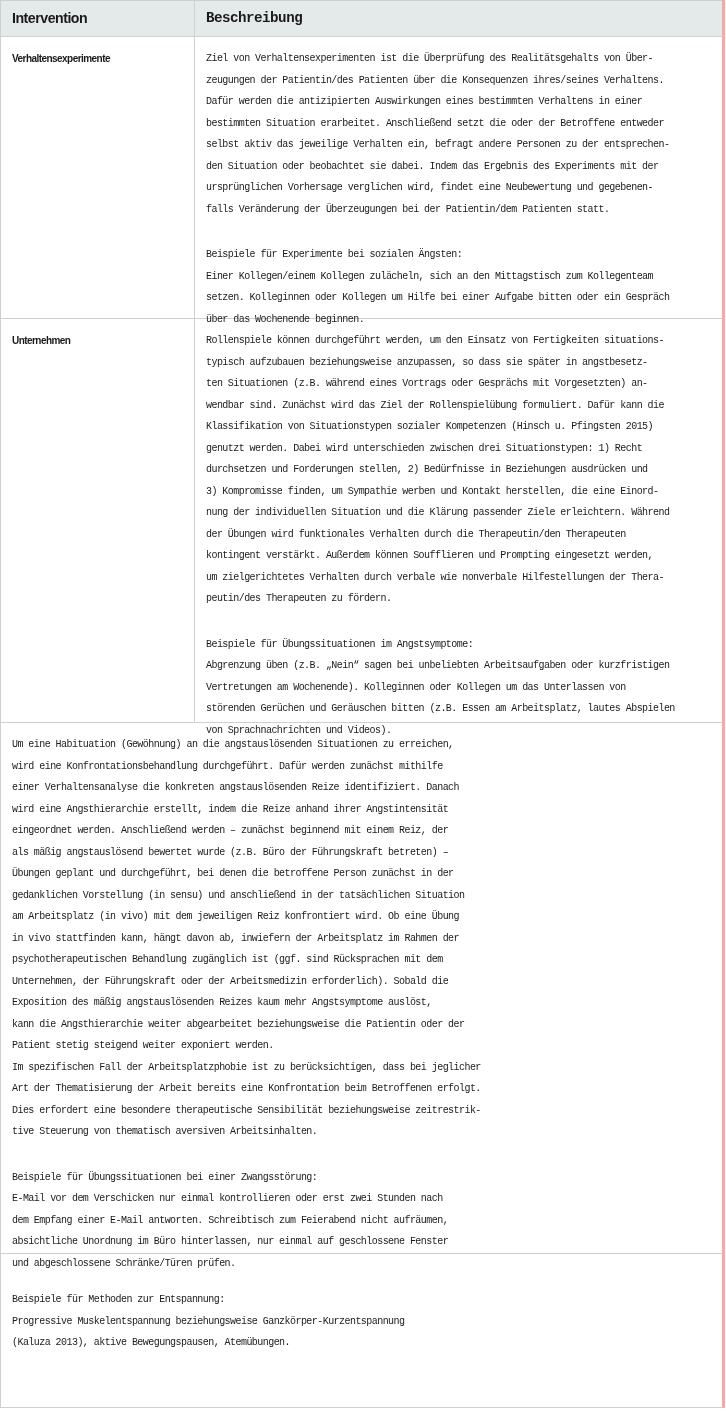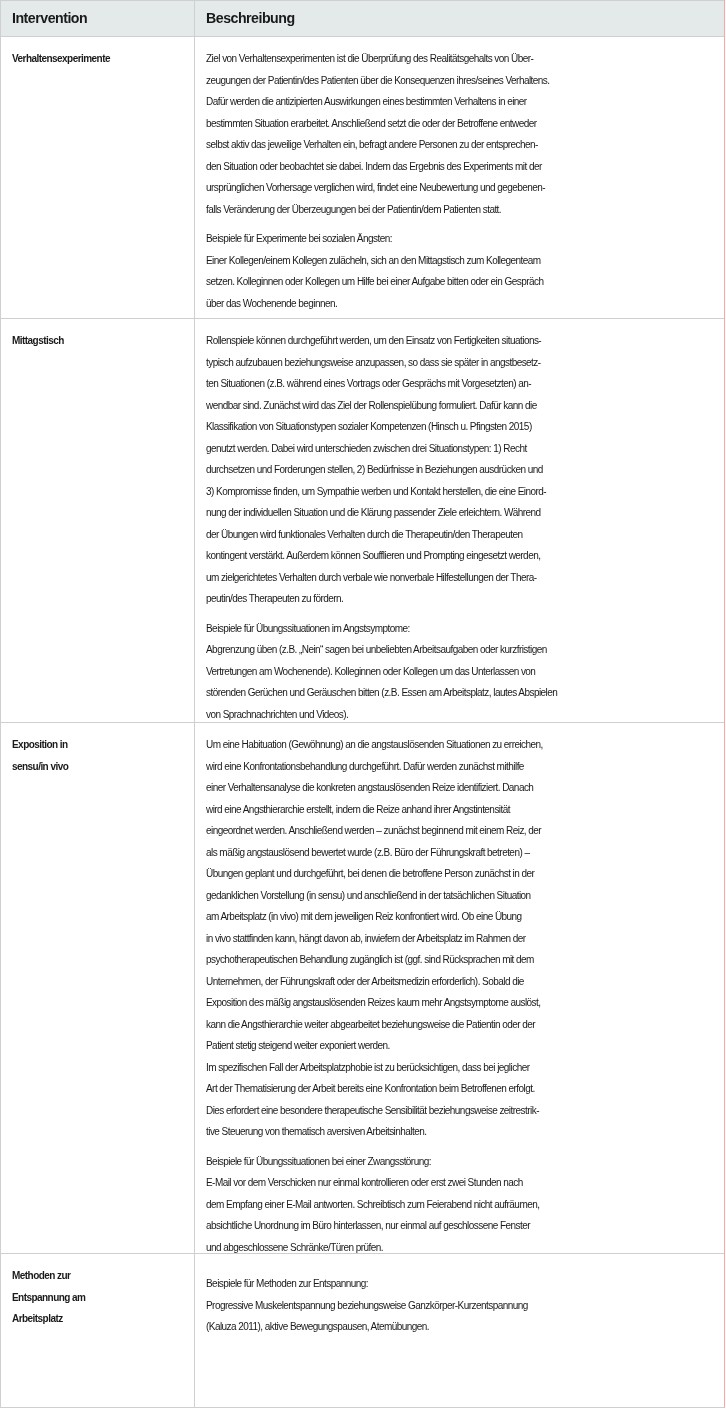--- a/index.html
+++ b/index.html
@@ -20,7 +20,7 @@
       top: 0;
       width: 725px;
       border-left: 1px solid #cfcfcf;
-      border-right: 1px solid #fca5a5;
+      border-right: 3px solid #fca5a5;
       border-bottom: 1px solid #cfcfcf;
       box-sizing: border-box;
     }

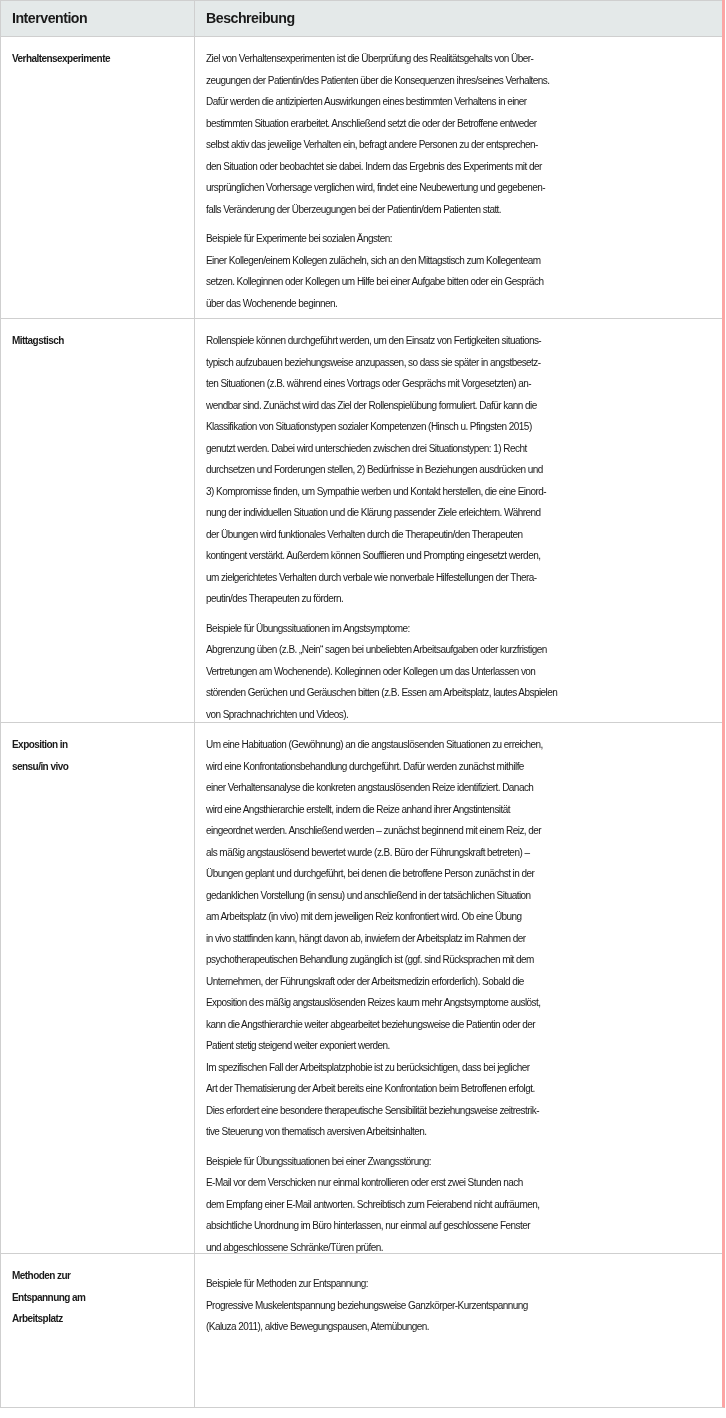--- a/index.html
+++ b/index.html
@@ -45,6 +45,7 @@
       flex: 1 1 auto;
       box-sizing: border-box;
       padding: 10px 8px 26px 11px;
+      font-family: Liberation Mono, monospace;
     }
     .row.header .cell-left,
     .row.header .cell-right {

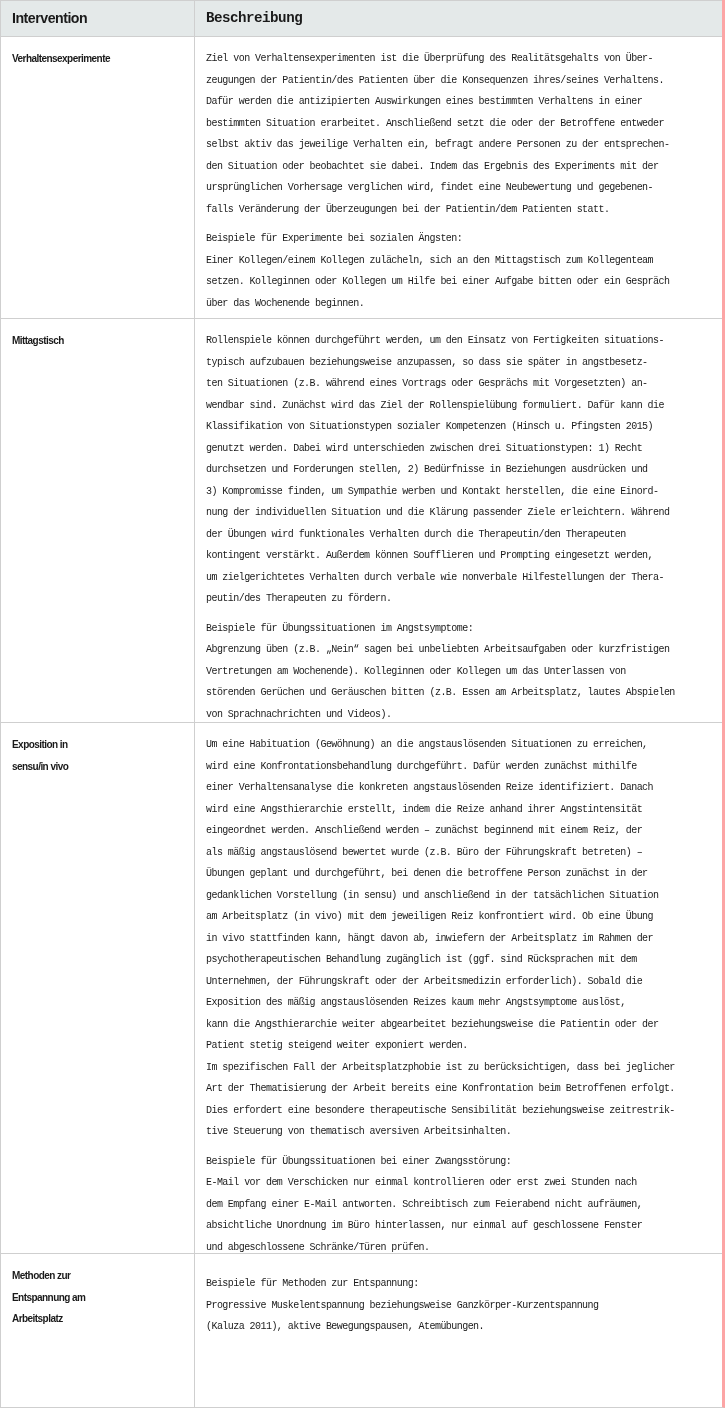--- a/index.html
+++ b/index.html
@@ -72,7 +72,7 @@
       margin-top: 8px;
     }
     .para.example-title {
-      margin-top: 8px;
+      margin-top: 24px;
     }
     .row-1 { height: 282px; }
     .row-2 { height: 404px; }

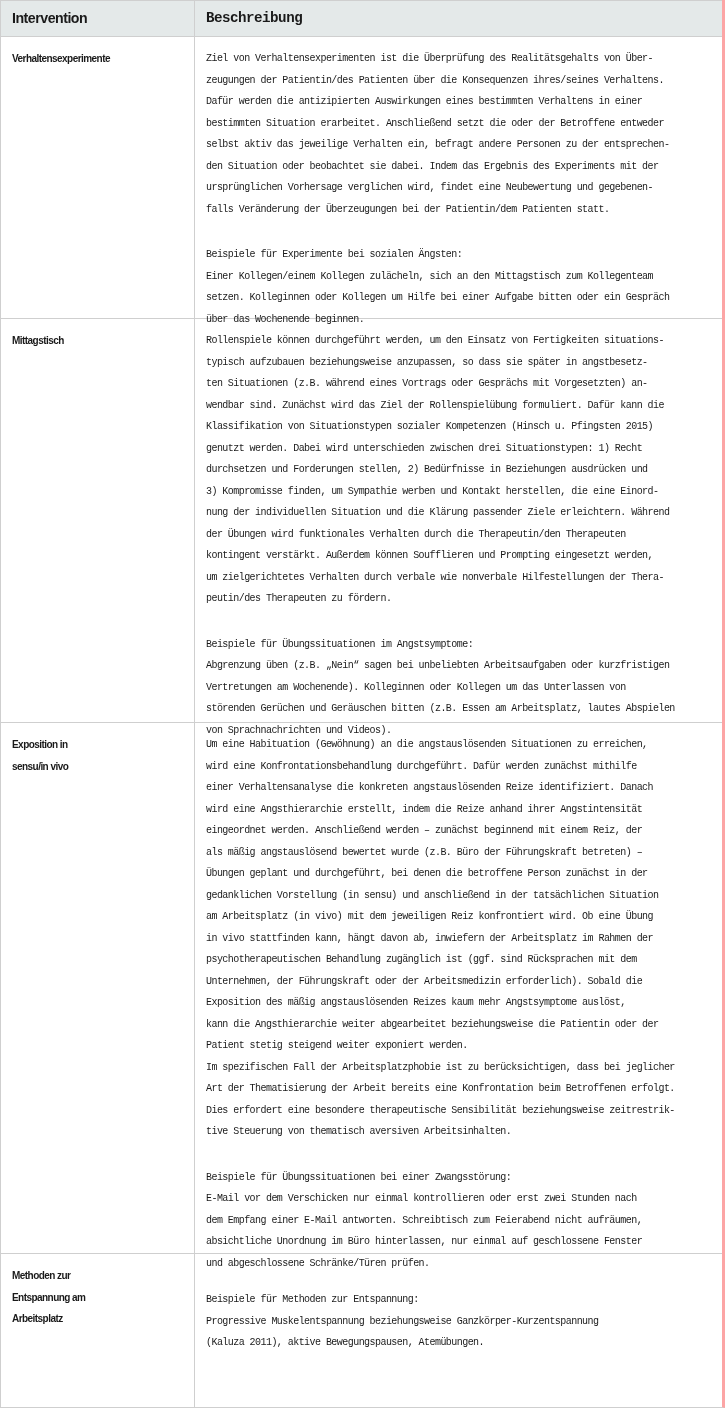--- a/index.html
+++ b/index.html
@@ -117,7 +117,7 @@
 
   <div class="row row-2">
     <div class="cell-left">
-      <div class="label para">Mittagstisch</div>
+      <div class="label para">Unternehmen</div>
     </div>
     <div class="cell-right">
       <p class="para">Rollenspiele können durchgeführt werden, um den Einsatz von Fertigkeiten situations-

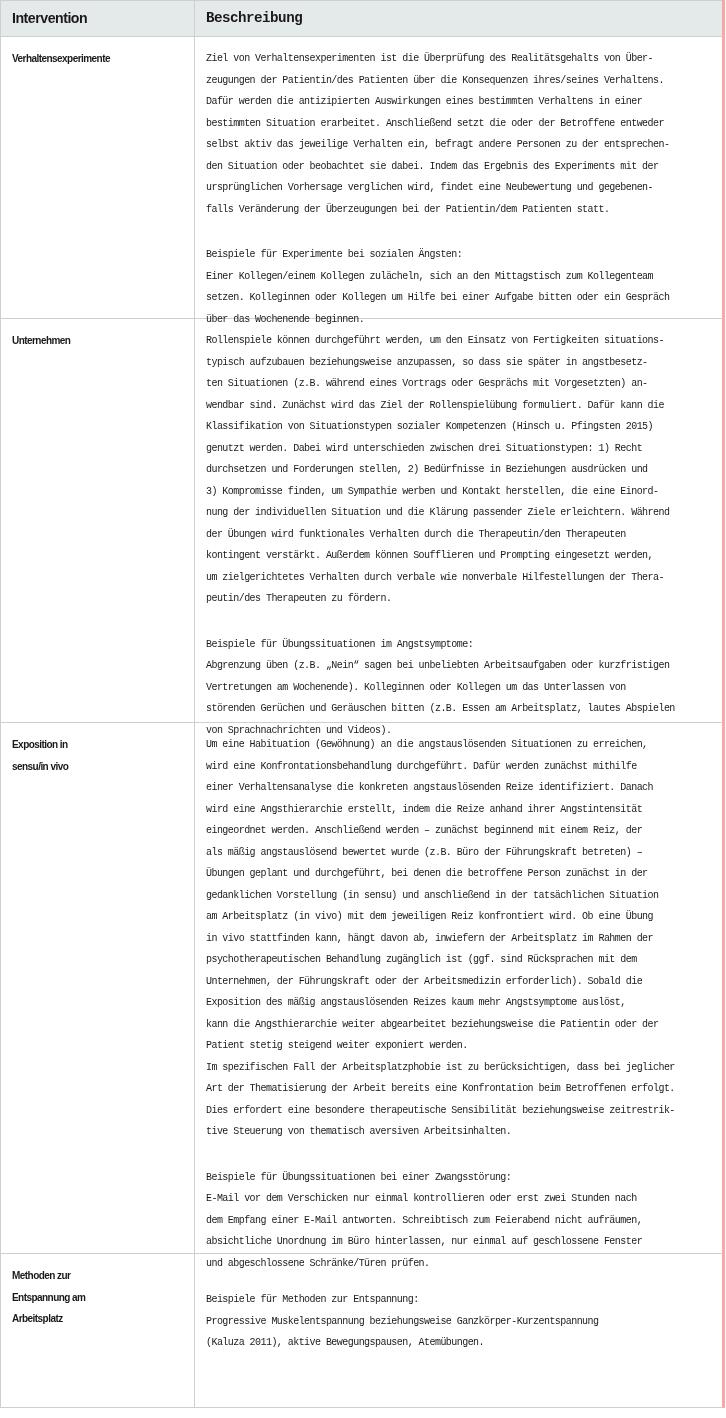--- a/index.html
+++ b/index.html
@@ -142,10 +142,6 @@
   </div>
 
   <div class="row row-3">
-    <div class="cell-left">
-      <div class="label para">Exposition in
-sensu/in vivo</div>
-    </div>
     <div class="cell-right">
       <p class="para">Um eine Habituation (Gewöhnung) an die angstauslösenden Situationen zu erreichen,
 wird eine Konfrontationsbehandlung durchgeführt. Dafür werden zunächst mithilfe

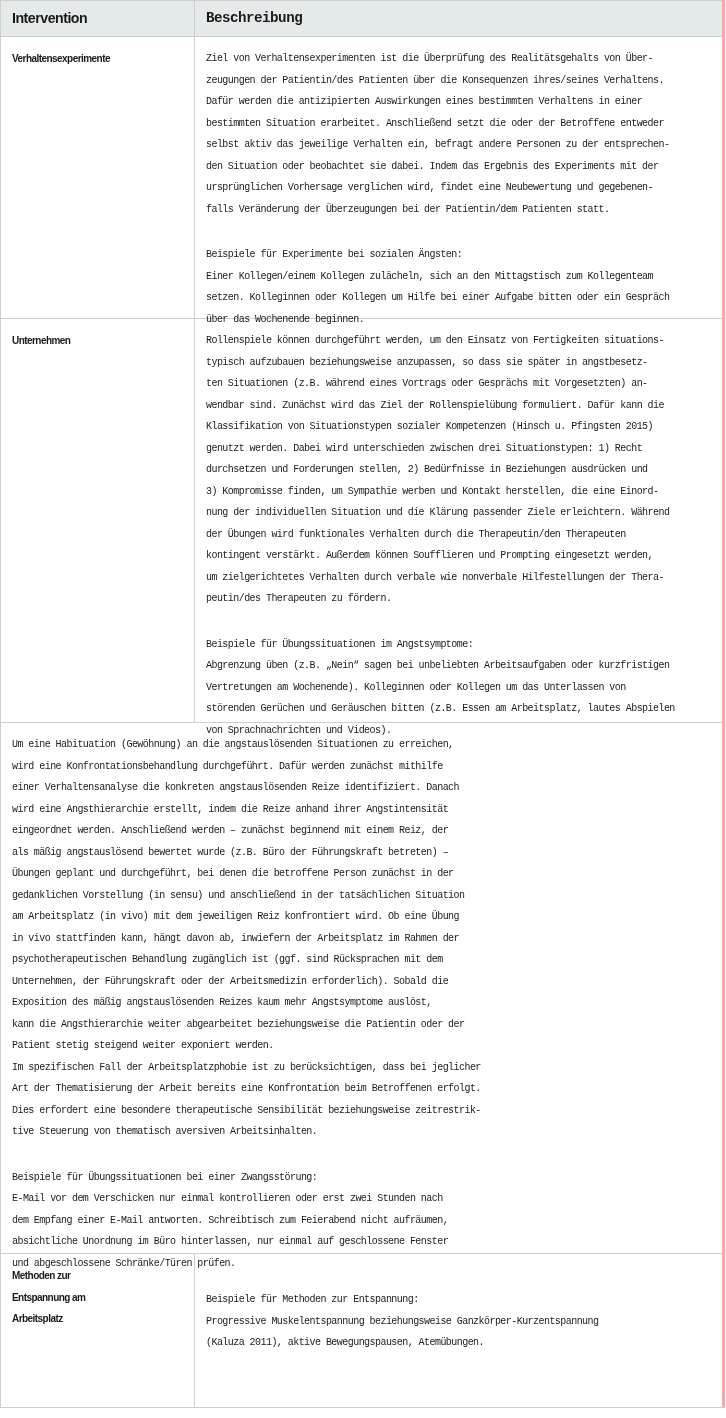--- a/index.html
+++ b/index.html
@@ -171,11 +171,6 @@
   </div>
 
   <div class="row row-4">
-    <div class="cell-left">
-      <div class="label para">Methoden zur
-Entspannung am
-Arbeitsplatz</div>
-    </div>
     <div class="cell-right">
       <p class="para example-title"><span>Beispiele für Methoden zur Entspannung:</span>
 <span>Progressive Muskelentspannung beziehungsweise Ganzkörper-Kurzentspannung

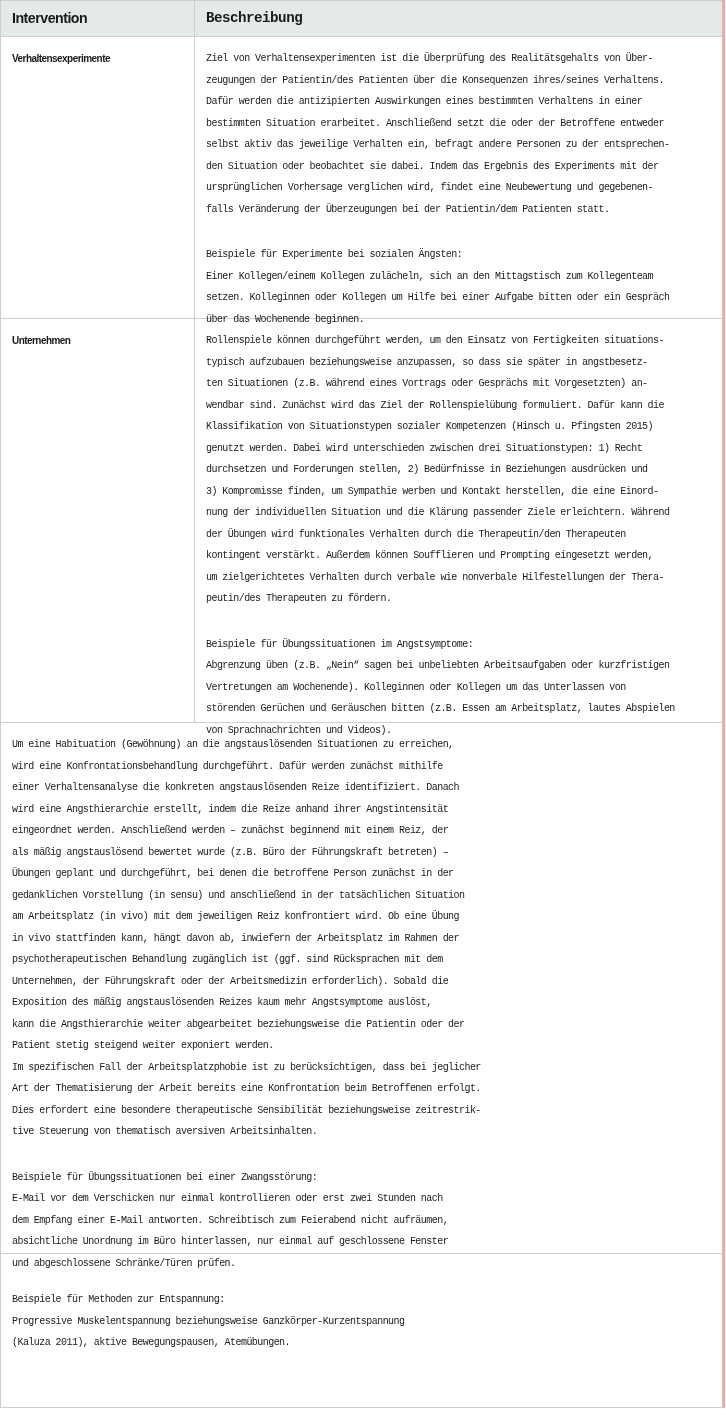--- a/index.html
+++ b/index.html
@@ -174,7 +174,7 @@
     <div class="cell-right">
       <p class="para example-title"><span>Beispiele für Methoden zur Entspannung:</span>
 <span>Progressive Muskelentspannung beziehungsweise Ganzkörper-Kurzentspannung
-(Kaluza 2011), aktive Bewegungspausen, Atemübungen.</span></p>
+(Kaluza 2013), aktive Bewegungspausen, Atemübungen.</span></p>
     </div>
   </div>
 

